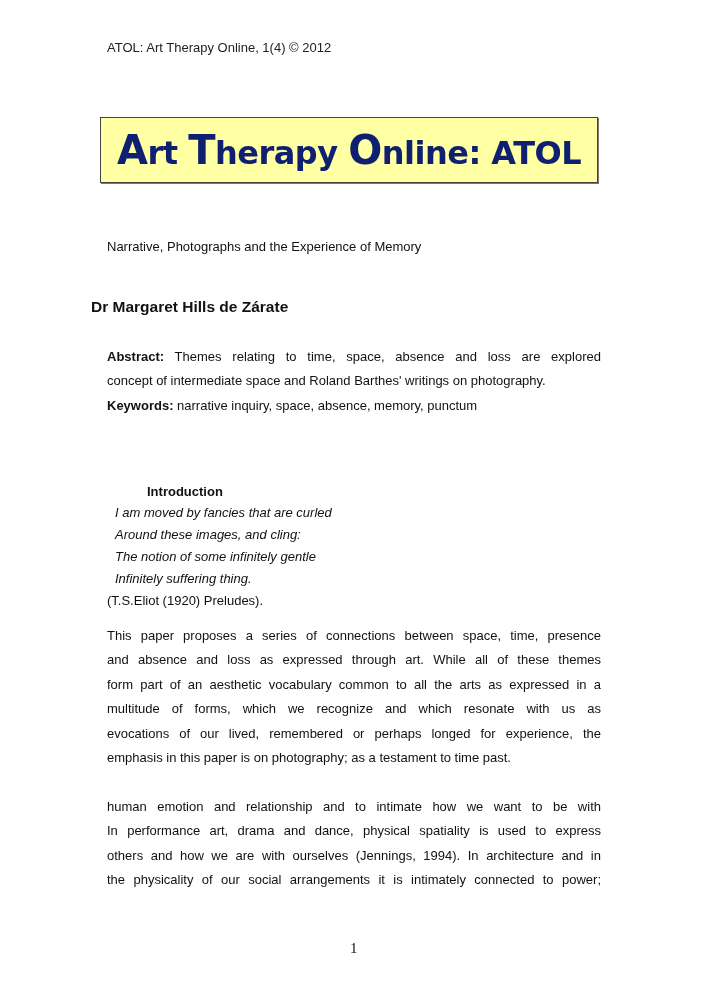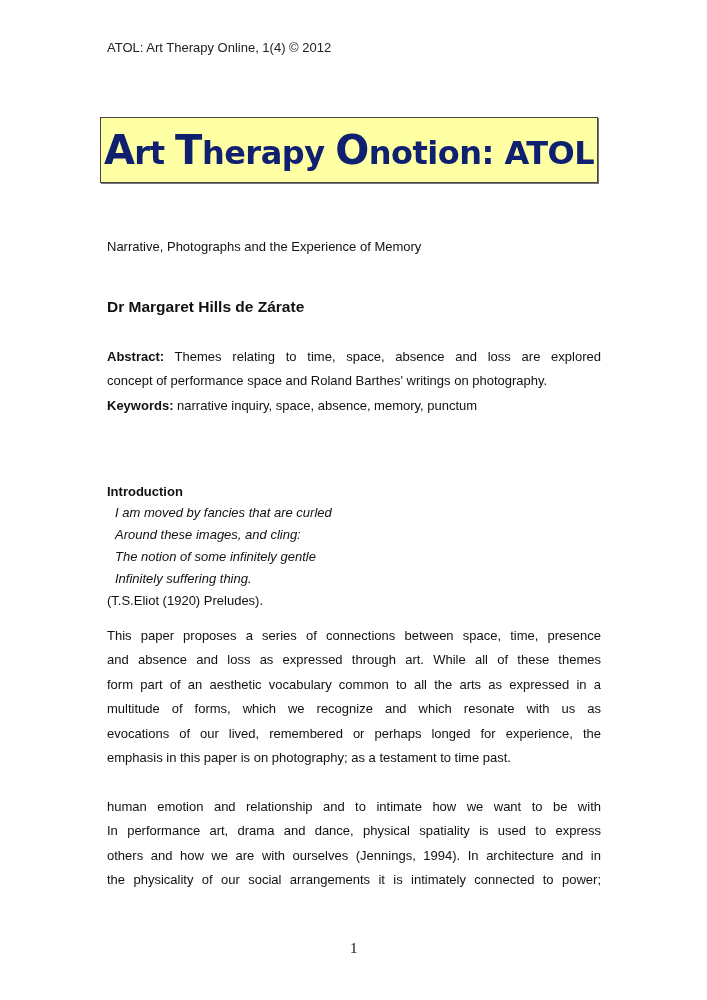--- a/index.html
+++ b/index.html
@@ -28,7 +28,7 @@
 <div class="running-header">ATOL: Art Therapy Online, 1(4) © 2012</div>
 
 <div class="title-box">
-  <span><span class="cap">A</span><span class="small">rt </span><span class="cap">T</span><span class="small">herapy </span><span class="cap">O</span><span class="small">notion: ATOL</span></span>
+  <span><span class="cap">A</span><span class="small">rt </span><span class="cap">T</span><span class="small">herapy </span><span class="cap">O</span><span class="small">nline: ATOL</span></span>
 </div>
 
 <div class="paper-title">Narrative, Photographs and the Experience of Memory</div>

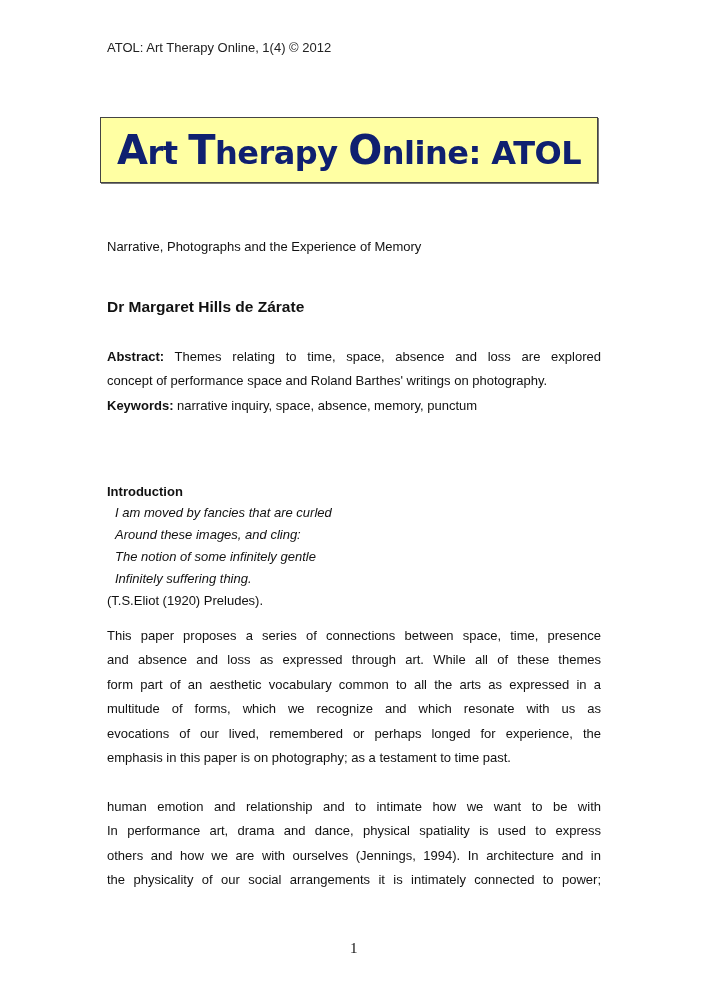--- a/index.html
+++ b/index.html
@@ -14,7 +14,7 @@
   .title-box .cap { font-size:40px; }
   .title-box .small { font-size:32px; }
   .paper-title { position:absolute; left:107px; top:239px; font-size:13px; font-weight:normal; }
-  .author { position:absolute; left:107px; top:298px; font-size:15.5px; font-weight:bold; }
+  .author { position:absolute; left:91px; top:298px; font-size:15.5px; font-weight:bold; }
   .block { position:absolute; left:107px; width:494px; font-size:13px; line-height:24.4px; }
   .jl { display:block; text-align:justify; text-align-last:justify; }
   .ll { display:block; }

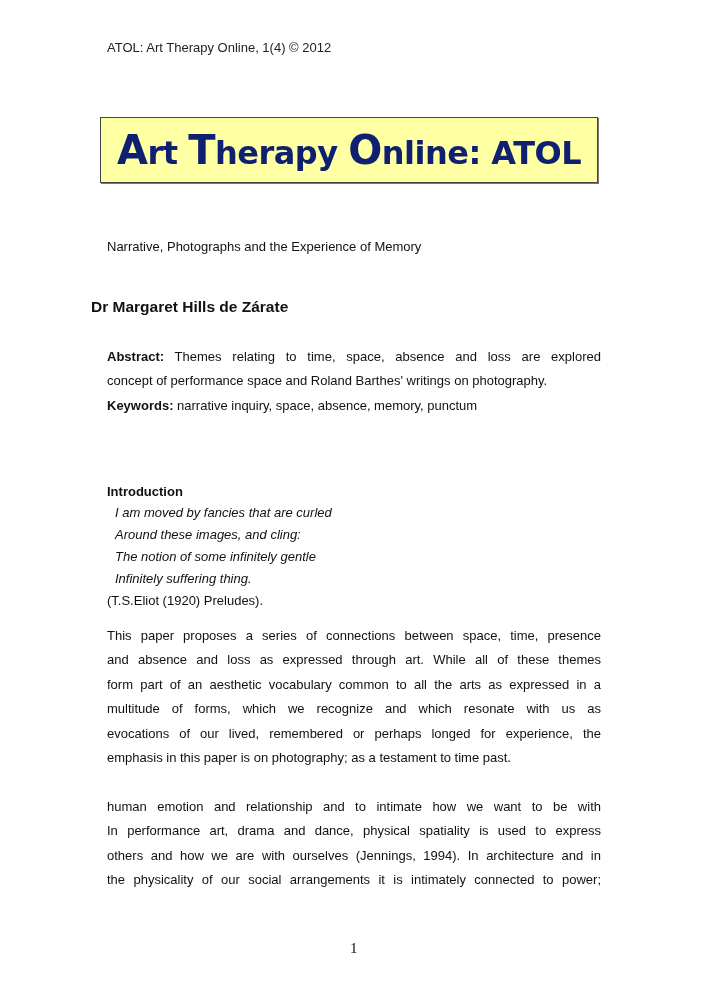--- a/index.html
+++ b/index.html
@@ -36,7 +36,7 @@
 
 <div class="block" style="top:345px;">
   <span class="jl"><b>Abstract:</b><span> Themes relating to time, space, absence and loss are explored</span></span>
-  <span class="ll">concept of performance space and Roland Barthes' writings on photography.</span>
+  <span class="ll">concept of intermediate space and Roland Barthes' writings on photography.</span>
   <span class="ll"><b>Keywords:</b><span> narrative inquiry, space, absence, memory, punctum</span></span>
 </div>
 

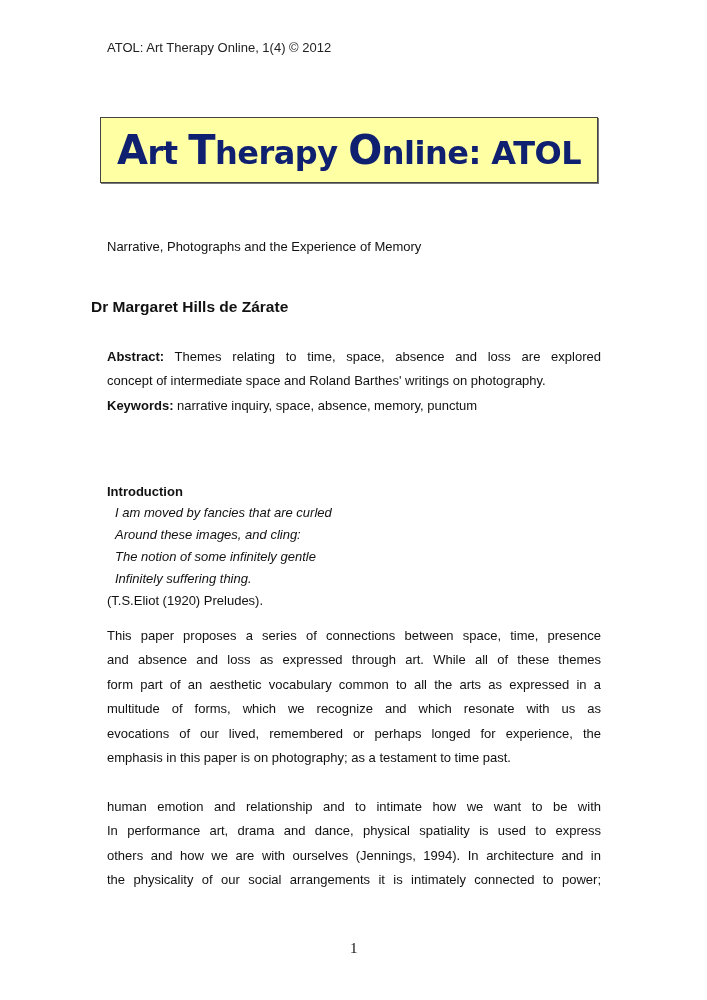--- a/index.html
+++ b/index.html
@@ -41,7 +41,7 @@
 </div>
 
 <div class="block" style="top:482px; line-height:22px;">
-  <span class="ll" style="line-height:20px;"><b>Introduction</b></span>
+  <span class="ll" style="line-height:20px;margin-left:40px;"><b>Introduction</b></span>
   <i class="ll">I am moved by fancies that are curled</i>
   <i class="ll">Around these images, and cling:</i>
   <i class="ll">The notion of some infinitely gentle</i>

